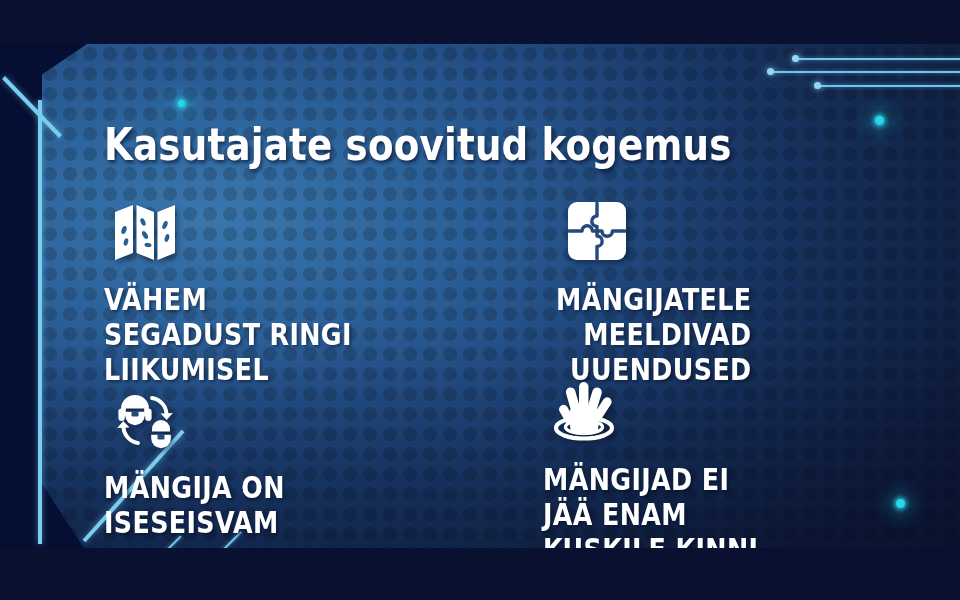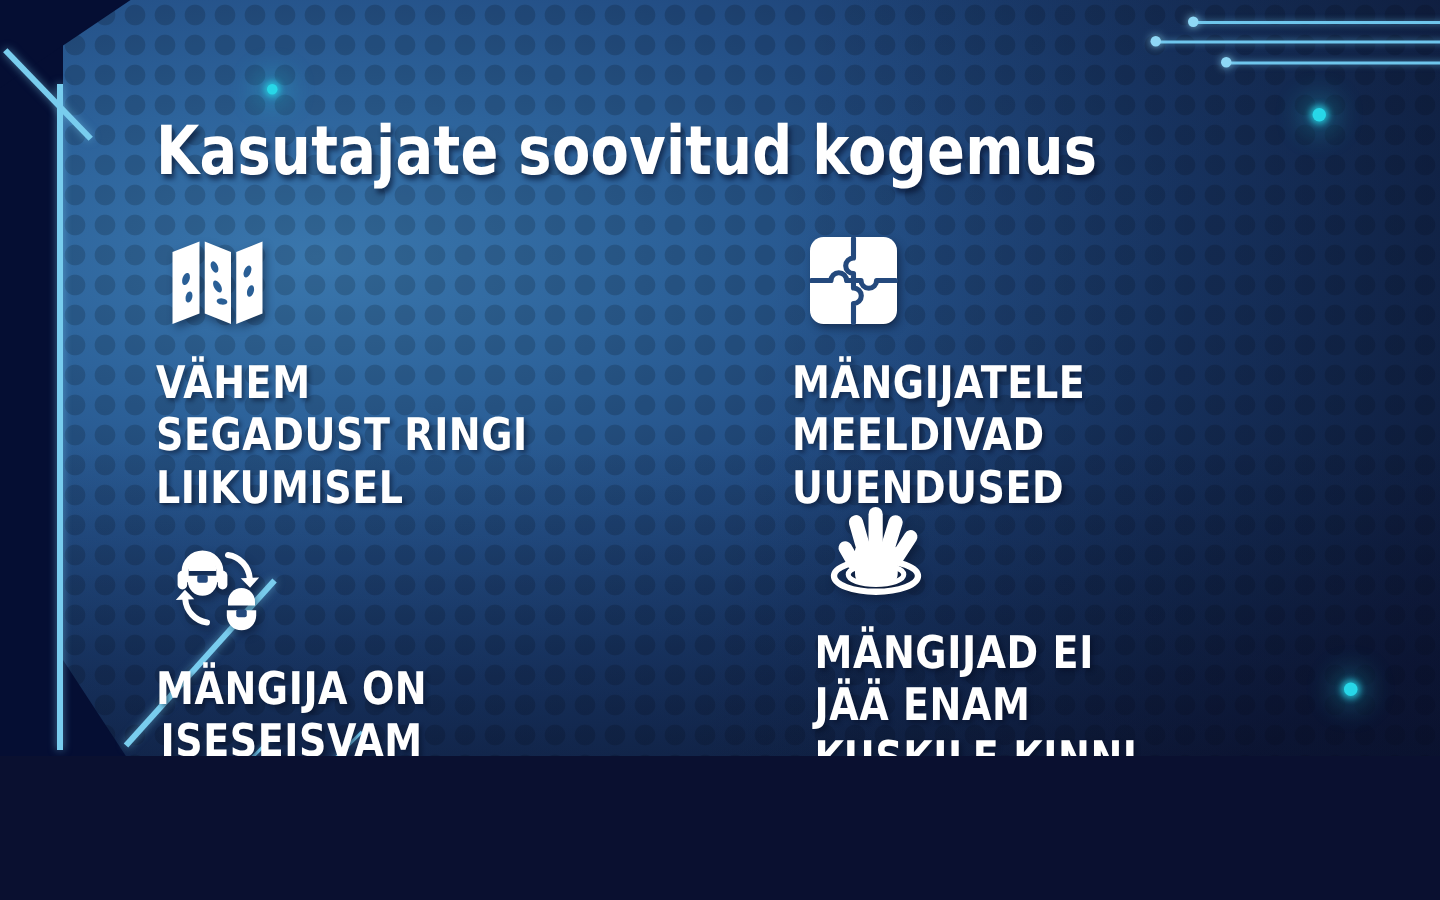--- a/index.html
+++ b/index.html
@@ -14,6 +14,7 @@
     overflow: hidden;
     font-family: "Liberation Sans", sans-serif;
     background: #16305c;
+    margin-top: 44px;
   }
 
   

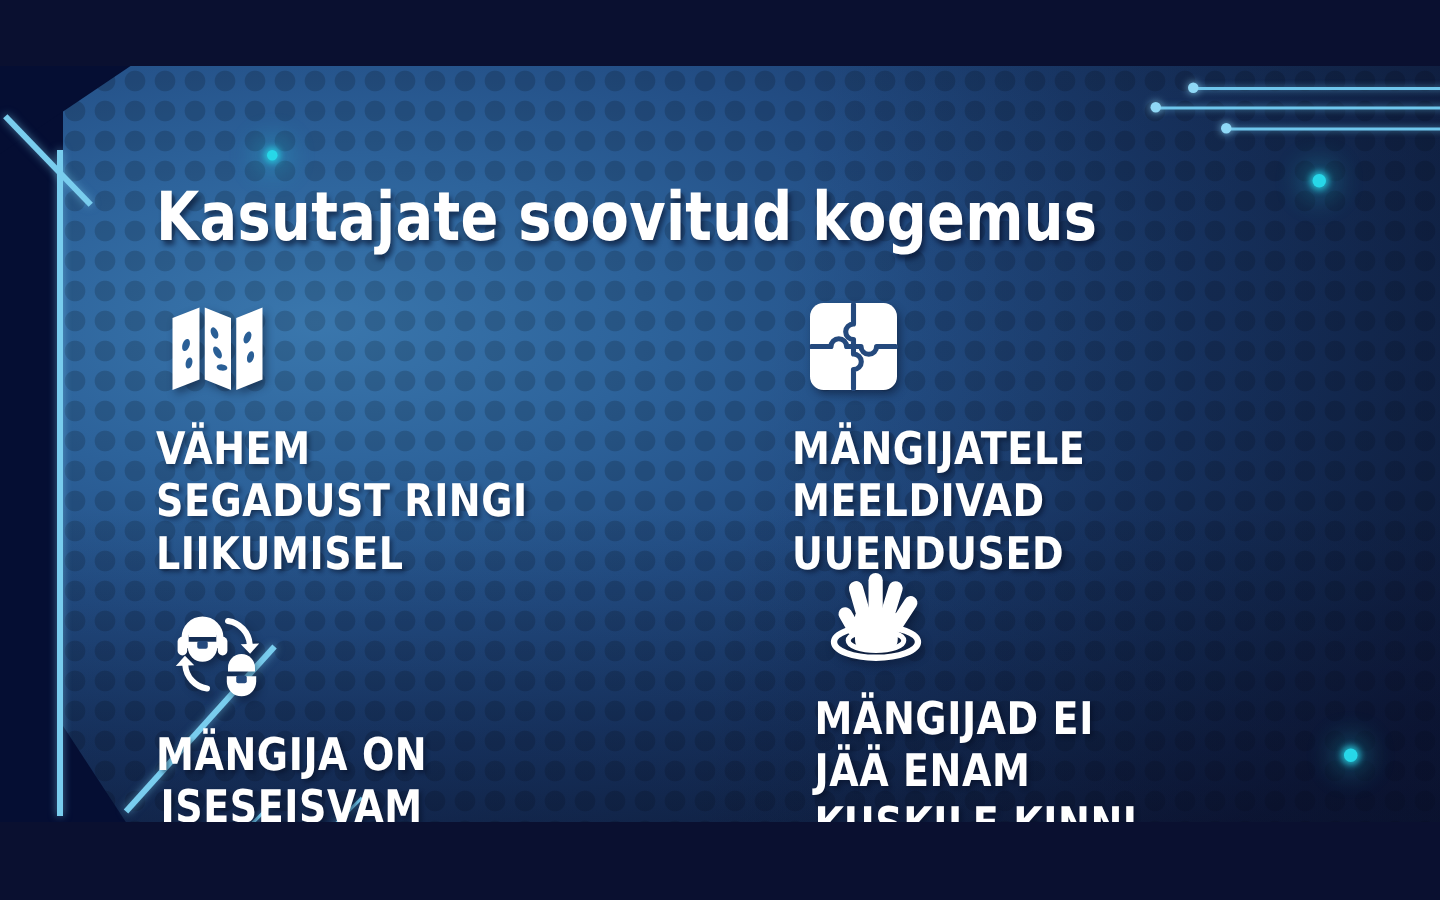--- a/index.html
+++ b/index.html
@@ -150,7 +150,7 @@
   }
   .row { position: absolute; display: flex; align-items: flex-start; flex-direction: column; }
   .row-1 { left: 104px; top: 0px; }
-  .row-2 { left: 528px; top: 0px; }
+  .row-2 { left: 556px; top: 0px; text-align: right; }
   .row-3 { left: 104px; top: 204px; text-align: center; }
   .row-4 { left: 543px; top: 180px; }
 

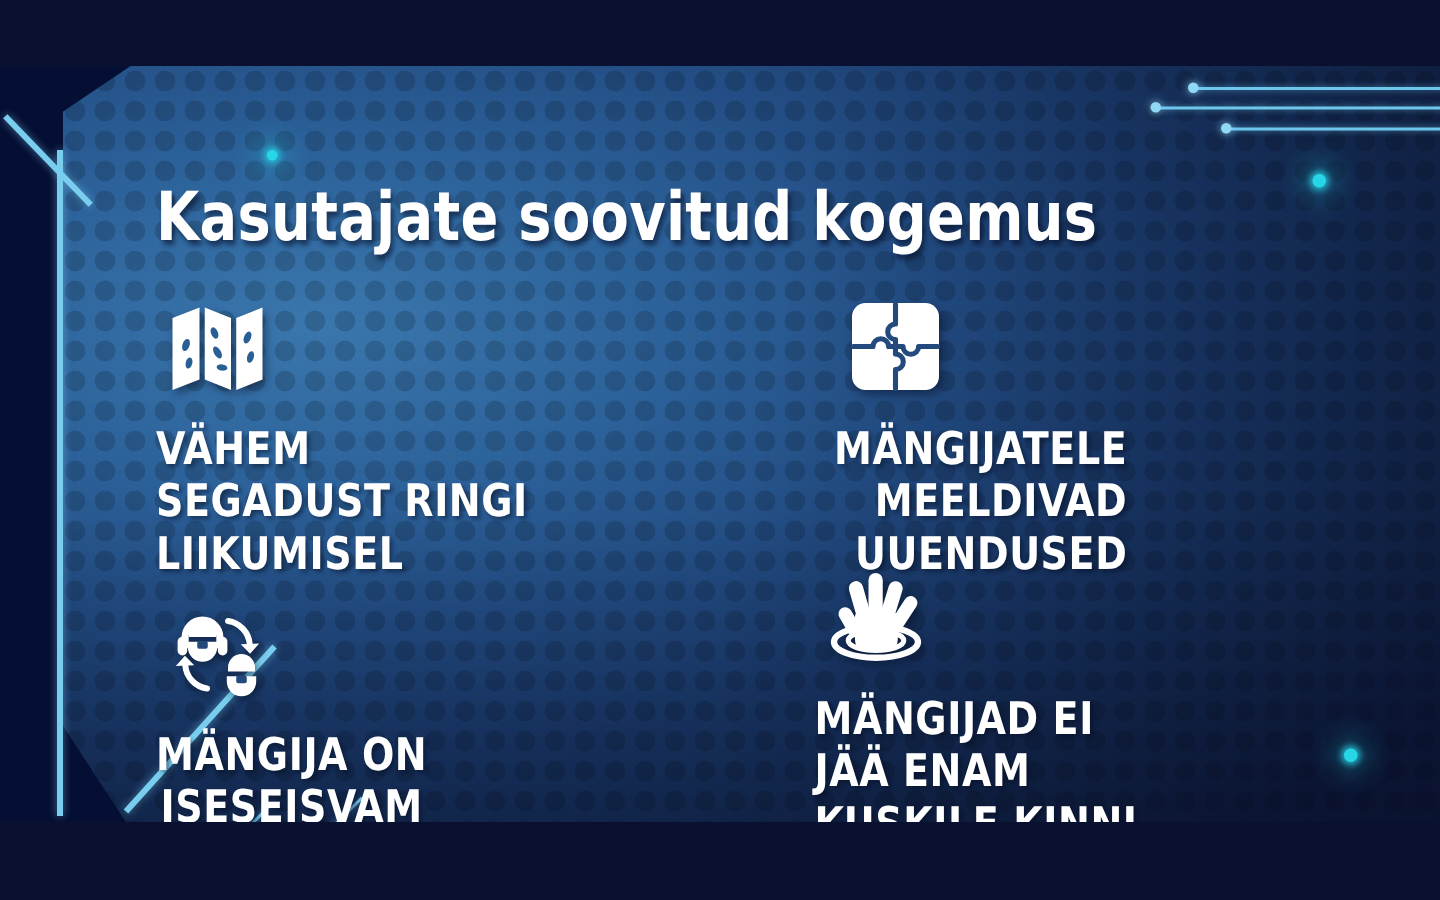--- a/index.html
+++ b/index.html
@@ -151,7 +151,7 @@
   .row { position: absolute; display: flex; align-items: flex-start; flex-direction: column; }
   .row-1 { left: 104px; top: 0px; }
   .row-2 { left: 556px; top: 0px; text-align: right; }
-  .row-3 { left: 104px; top: 204px; text-align: center; }
+  .row-3 { left: 104px; top: 188px; }
   .row-4 { left: 543px; top: 180px; }
 
   .icon-wrap {

